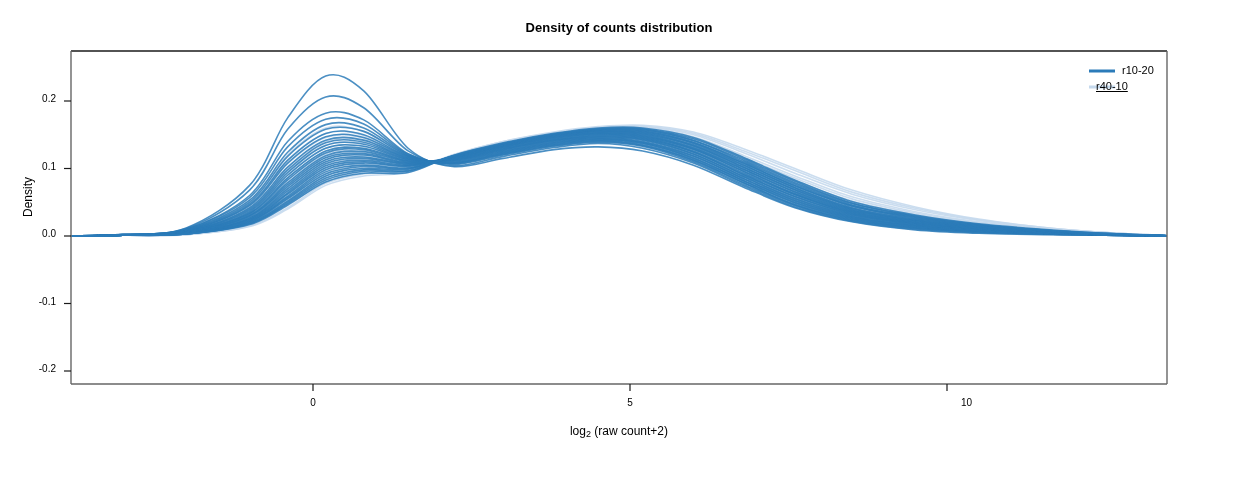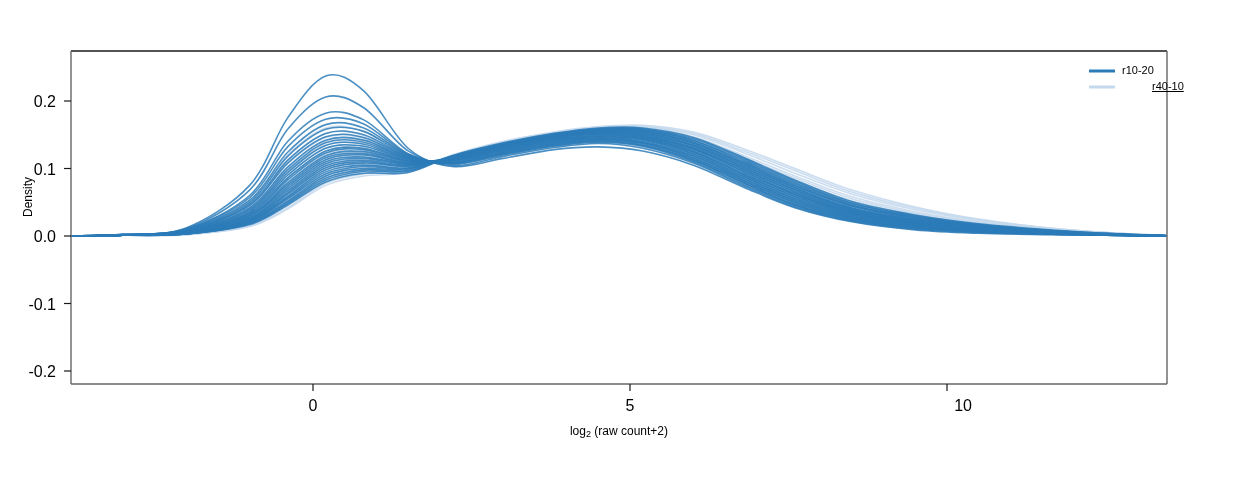--- a/index.html
+++ b/index.html
@@ -88,6 +88,7 @@
 
 <div id="figure">
 
+  <div class="chart-title">Density of counts distribution</div>
 
   <svg class="plot-svg" viewBox="0 0 1238 500" preserveAspectRatio="none">
     <defs>

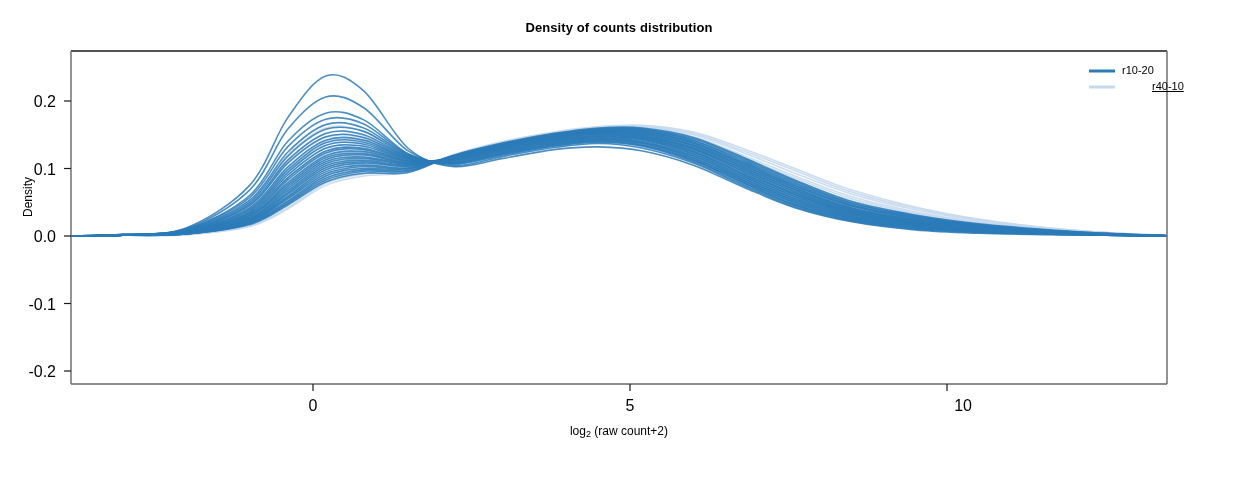--- a/index.html
+++ b/index.html
@@ -182,7 +182,7 @@
     </div>
   <div id="legend-text-layer">
       <div class="legend-label" style="left: 1122px; top: 64px;">r10-20</div>
-      <div class="legend-label" style="left: 1152px; top: 80px; text-decoration: underline;">r40-10</div>
+      <div class="legend-label" style="left: 1096px; top: 80px; text-decoration: underline;">r40-10</div>
     </div>
 
   <div class="axis-label-y">Density</div>

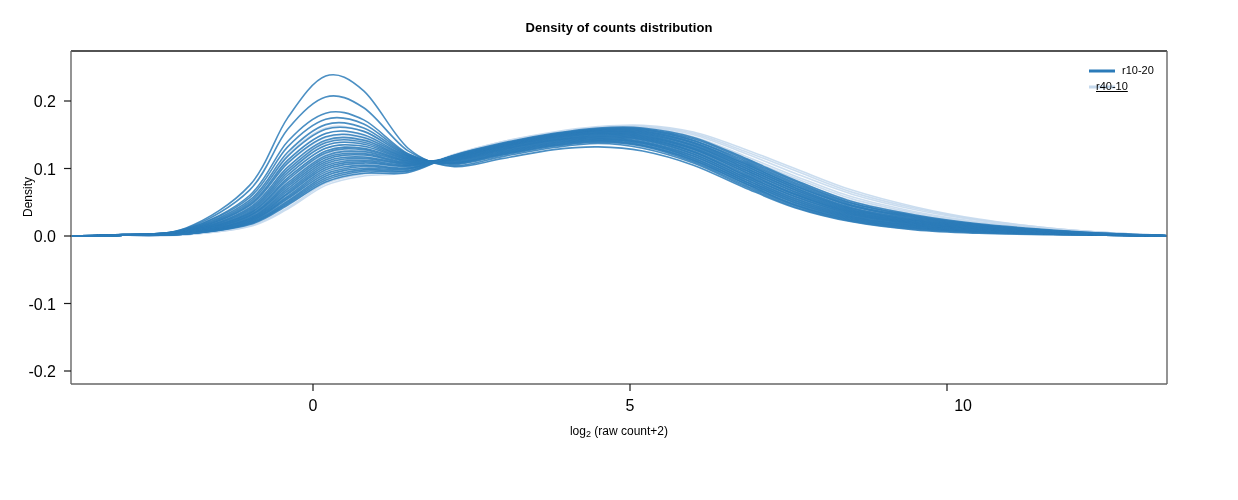--- a/index.html
+++ b/index.html
@@ -59,7 +59,7 @@
   }
   .tick-label {
     position: absolute;
-    font-size: 16px;
+    font-size: 10px;
     color: #000000;
     white-space: nowrap;
   }

